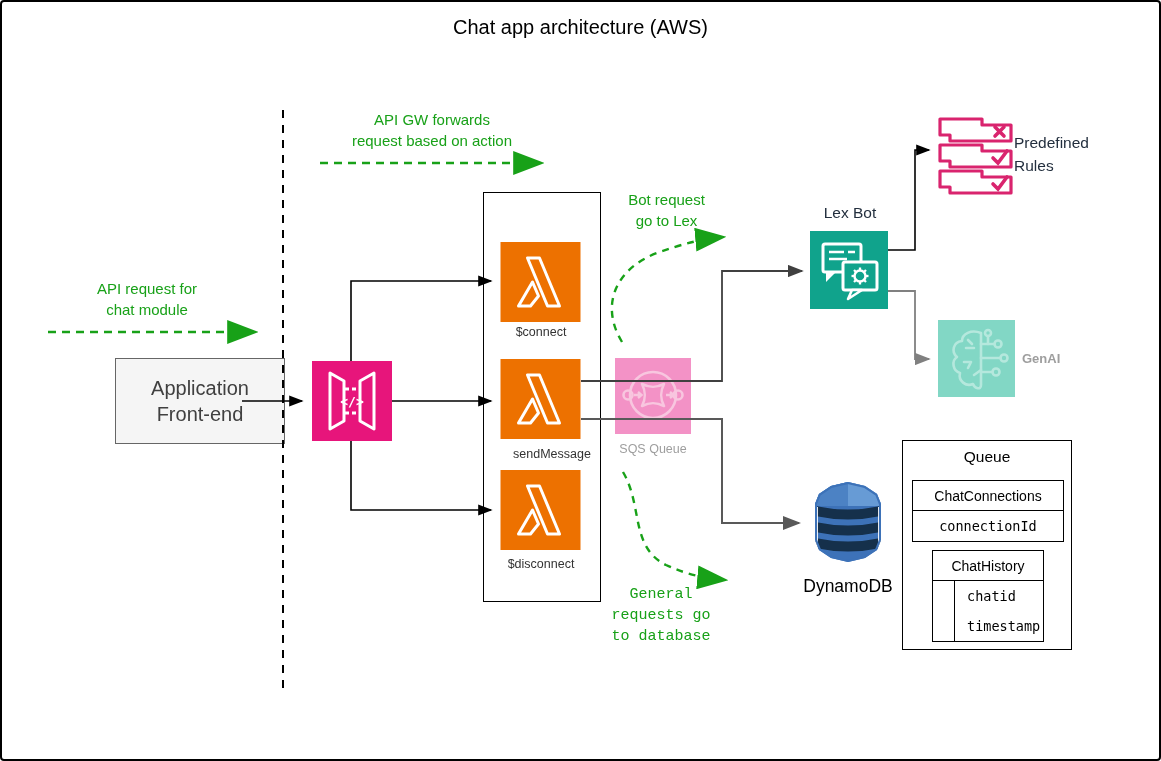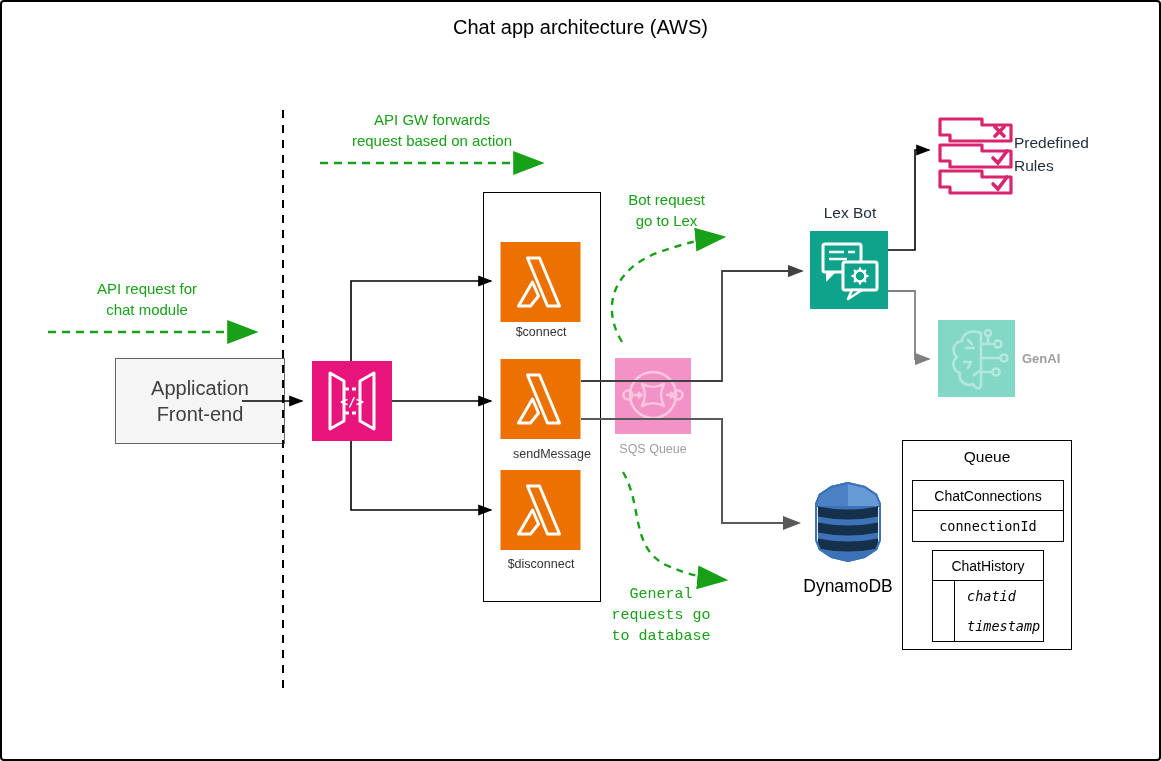--- a/index.html
+++ b/index.html
@@ -200,7 +200,7 @@
 
   <div class="db-table" style="left:930px;top:548px;width:112px;">
     <div class="db-header">ChatHistory</div>
-    <div class="db-body" style="height:60px;font-style:italic;">
+    <div class="db-body" style="height:60px;">
       <div class="db-keycell" style="width:22px;"></div>
       <div style="flex:1;padding-left:12px;display:flex;flex-direction:column;justify-content:space-around;">
         <div class="mono">chatid</div>

